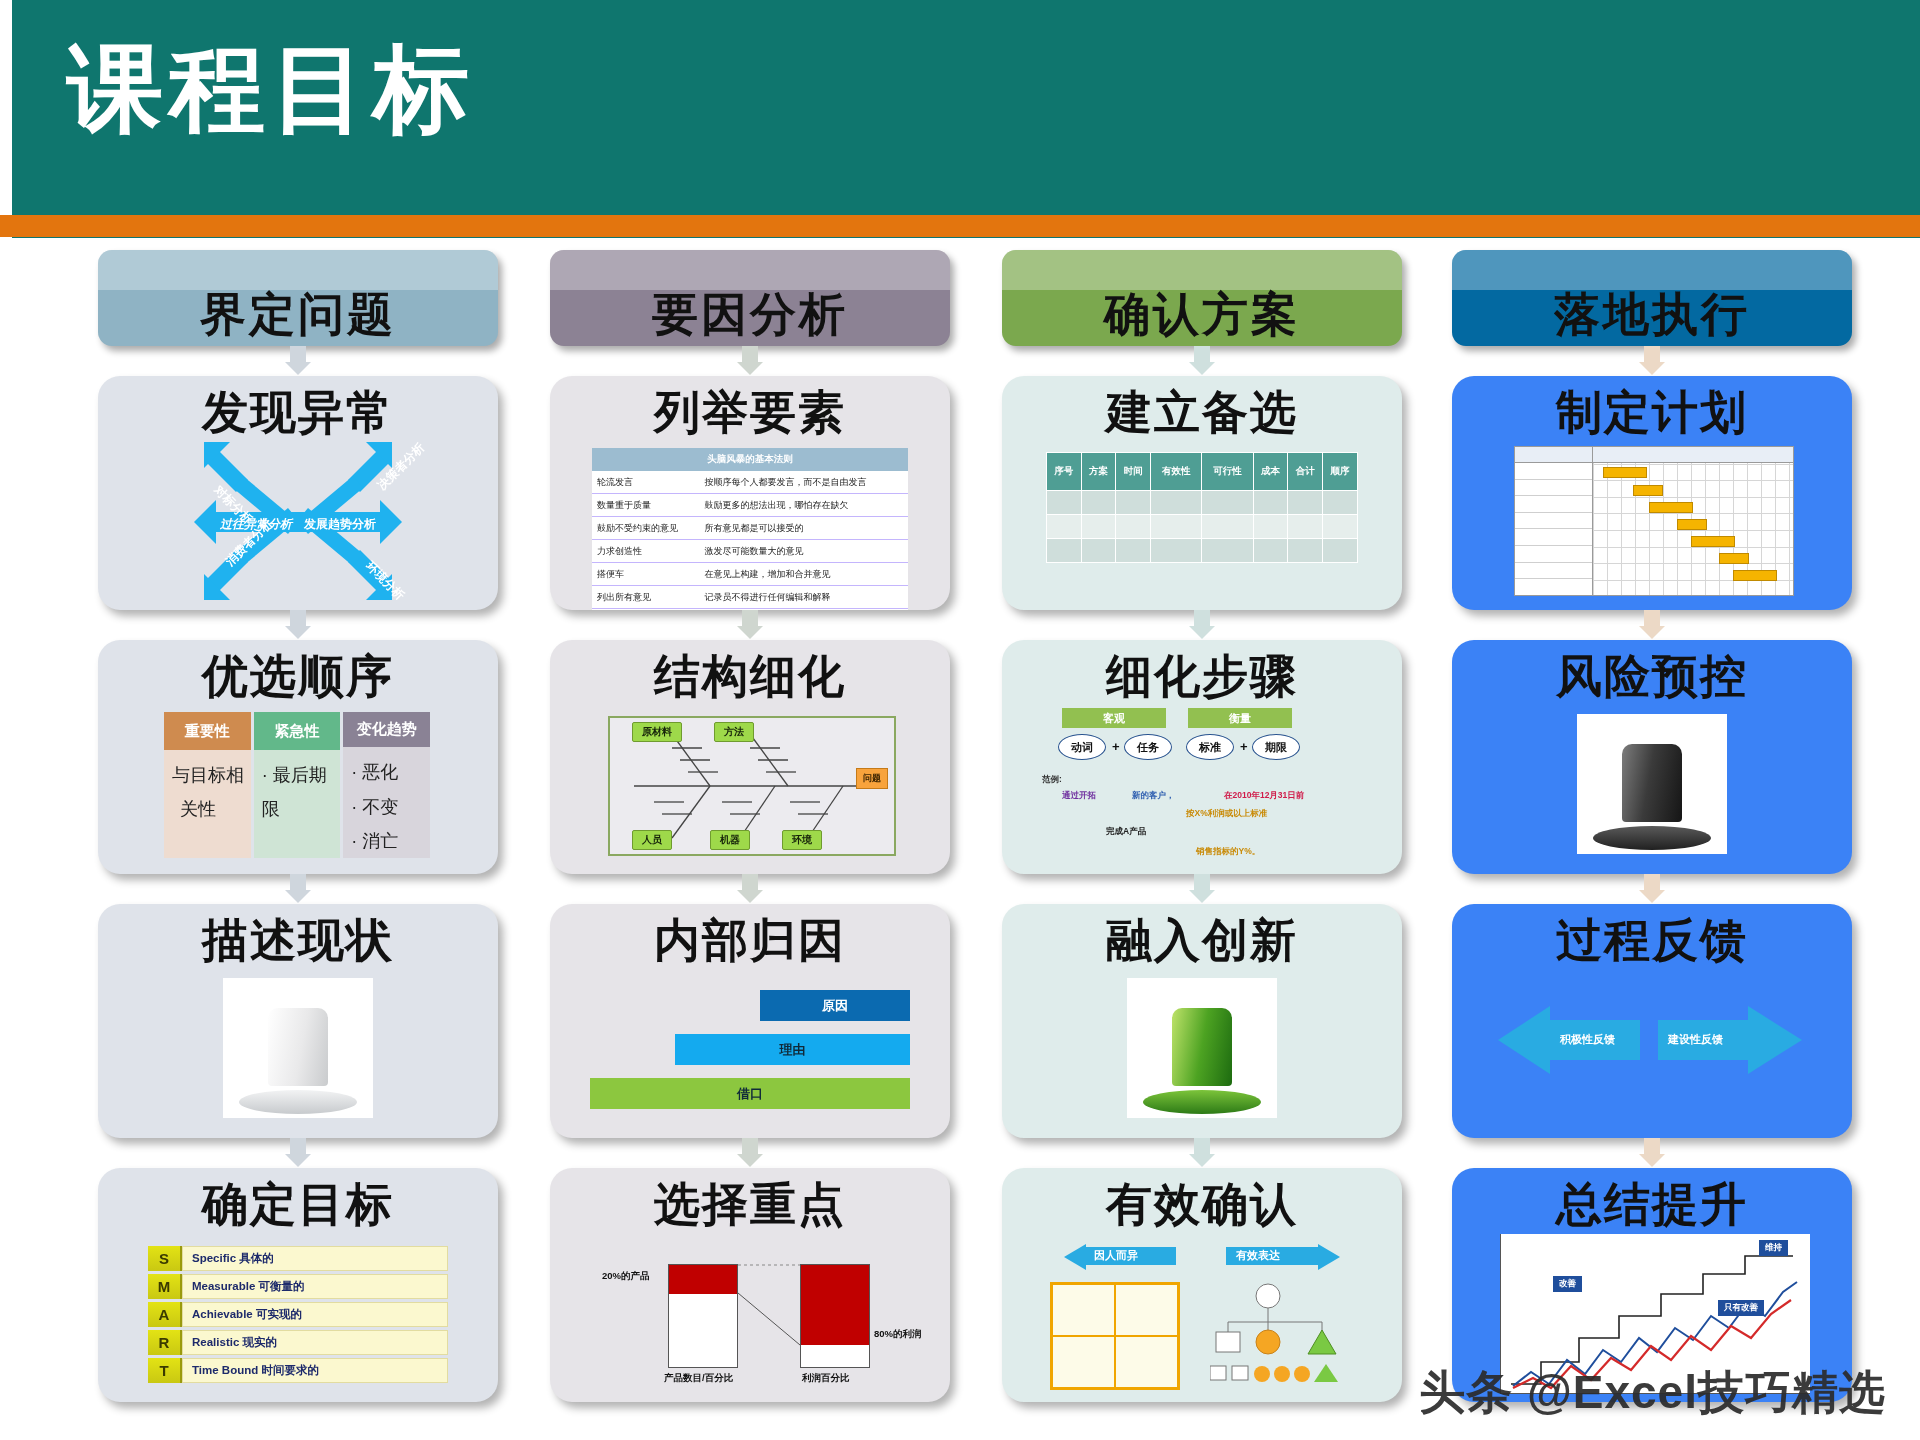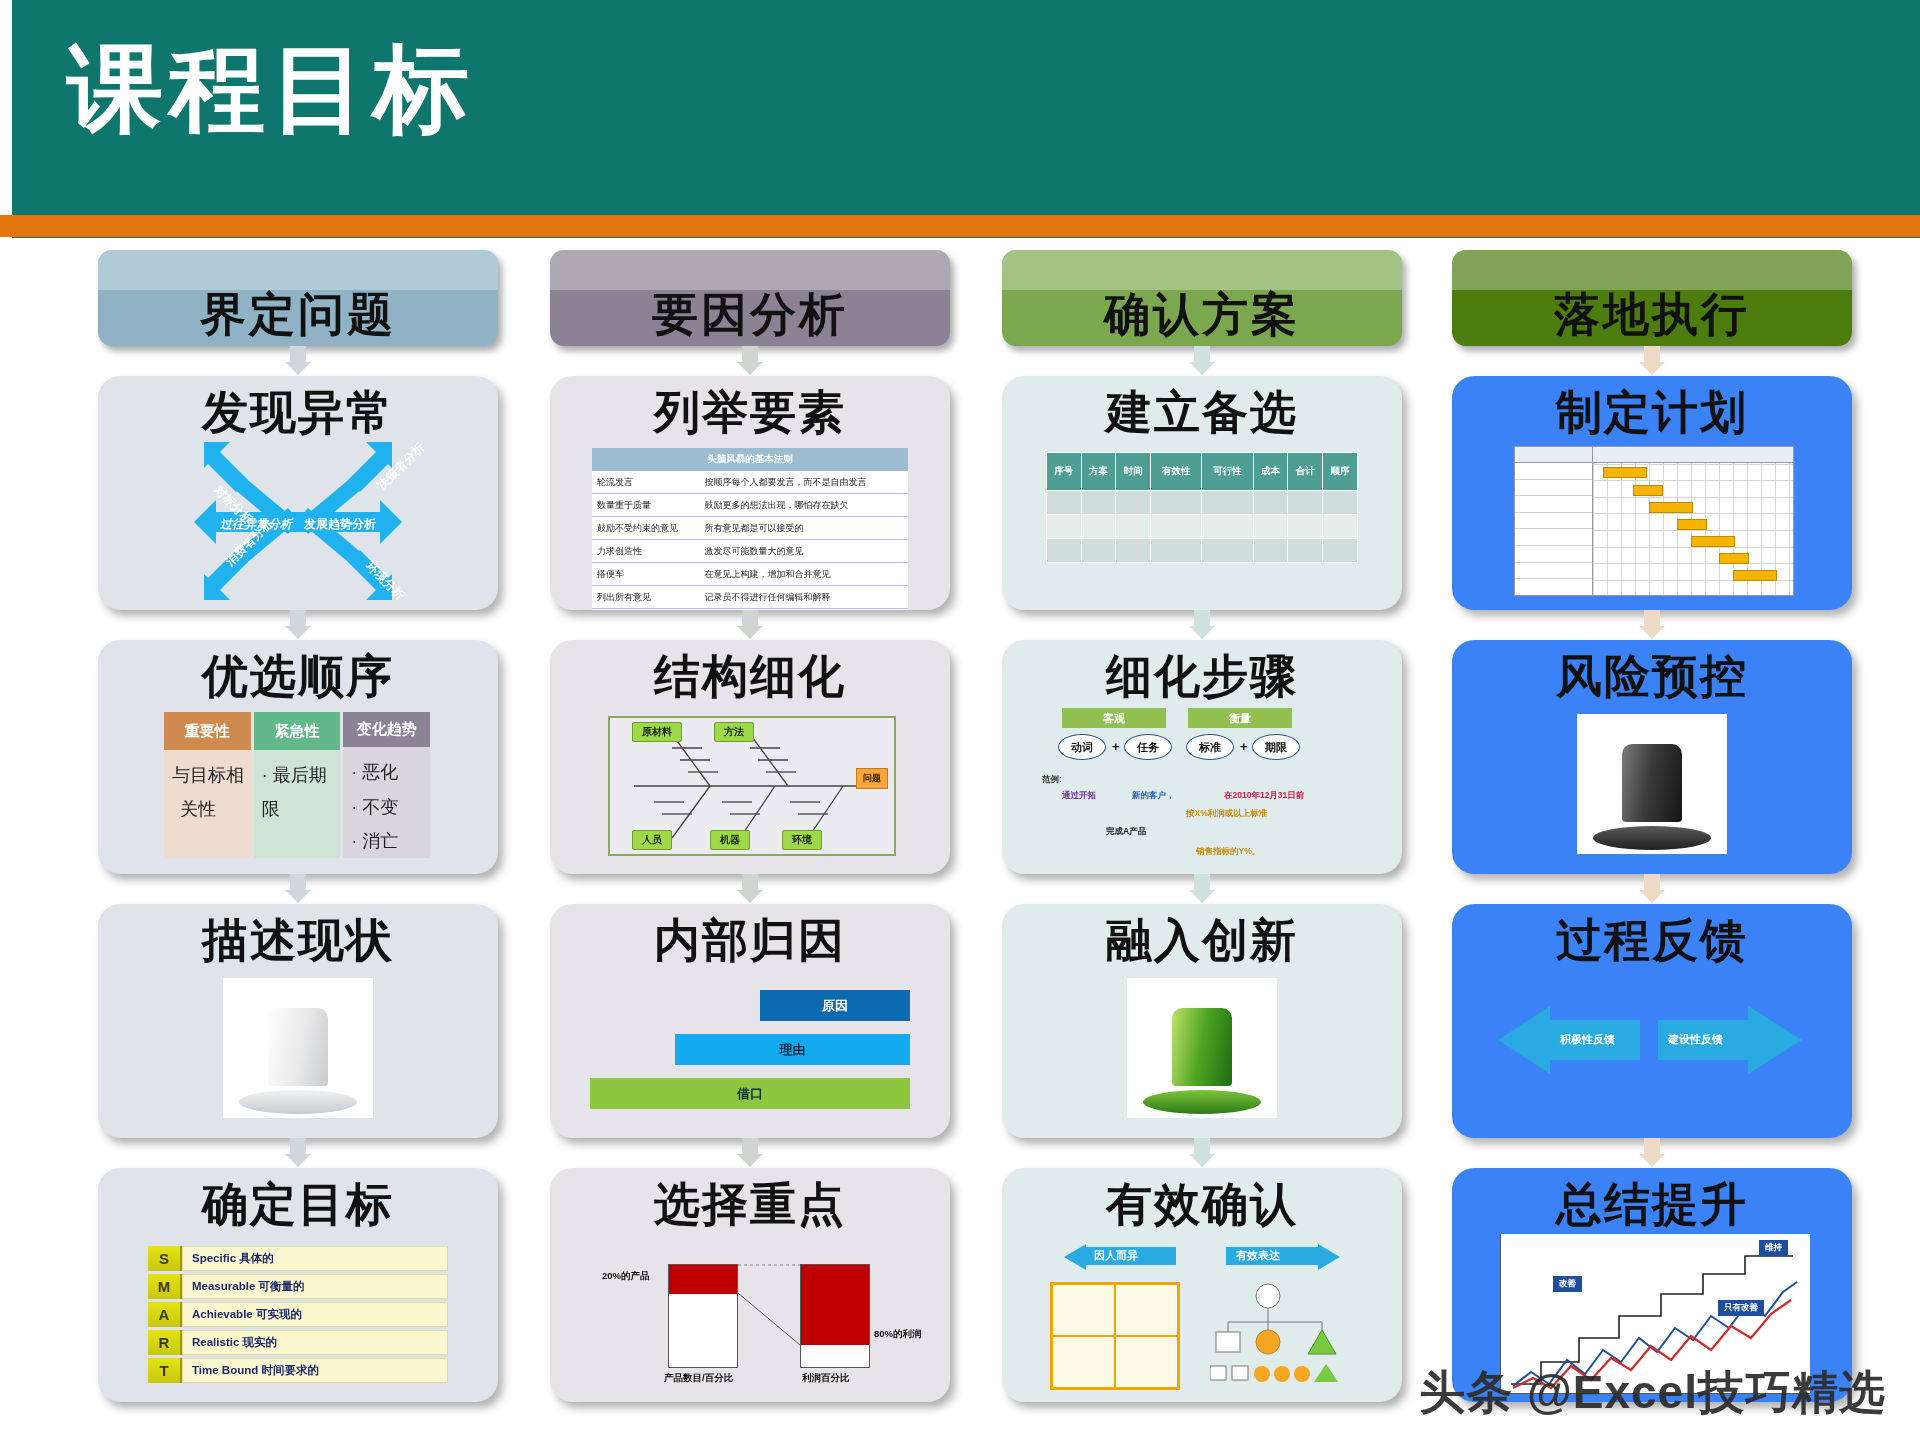--- a/index.html
+++ b/index.html
@@ -622,7 +622,7 @@
   </div>
 
   <div class="col col-3 tint-3">
-    <div class="col-head" style="background:#4d7c0f">
+    <div class="col-head" style="background:#0369a1">
       <span>落地执行</span>
     </div>
     <div class="connector" style="top:96px">

